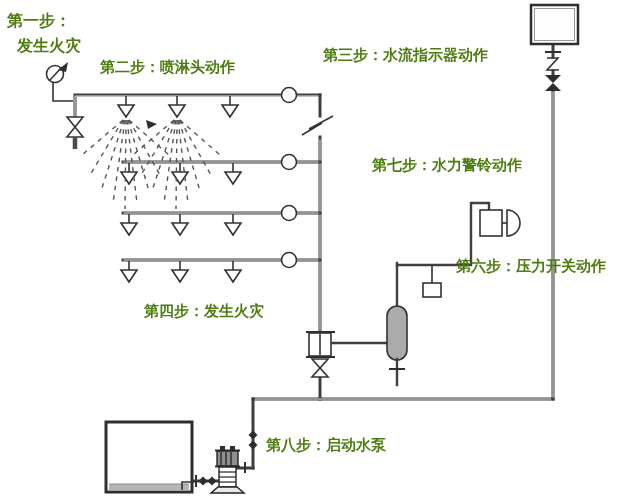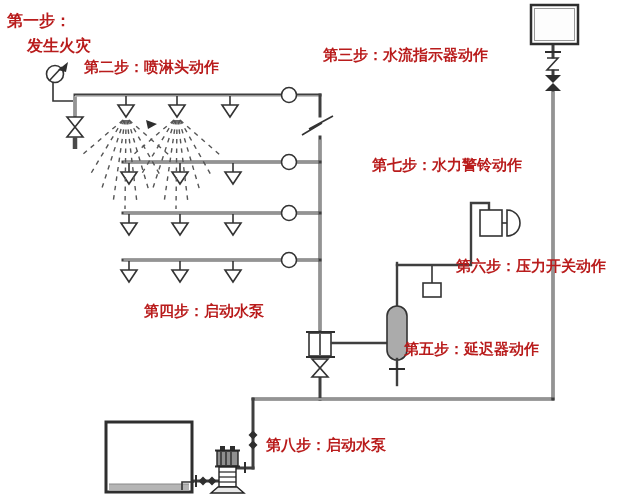--- a/index.html
+++ b/index.html
@@ -5,7 +5,7 @@
   html,body{margin:0;padding:0;background:#fff;}
   .stage{position:relative;width:619px;height:500px;background:#ffffff;overflow:hidden;
          font-family:"DejaVu Sans",sans-serif;}
-  .lbl{position:absolute;font-weight:bold;font-size:15px;color:#b91c1c;white-space:nowrap;}
+  .lbl{position:absolute;font-weight:bold;font-size:15px;color:#4d7c0f;white-space:nowrap;}
   .lbl-lg{font-size:16px;}
   svg{position:absolute;left:0;top:0;}
   .pipe{stroke:#3f3f3f;stroke-width:3;fill:none;stroke-linecap:square;}

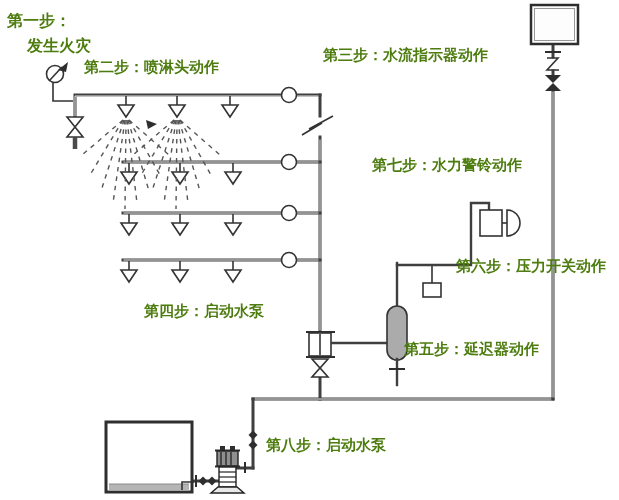--- a/index.html
+++ b/index.html
@@ -193,7 +193,7 @@
   </svg>
 
   <div class="lbl lbl-lg" style="left:7px;top:11px;">第一步：</div>
-  <div class="lbl lbl-lg" style="left:17px;top:36px;margin-left:10px;">发生火灾</div>
+  <div class="lbl lbl-lg" style="left:17px;top:36px;">发生火灾</div>
   <div class="lbl" style="left:84px;top:58px;">第二步：喷淋头动作</div>
   <div class="lbl" style="left:307px;top:46px;margin-left:16px;">第三步：水流指示器动作</div>
   <div class="lbl" style="left:144px;top:302px;">第四步：启动水泵</div>

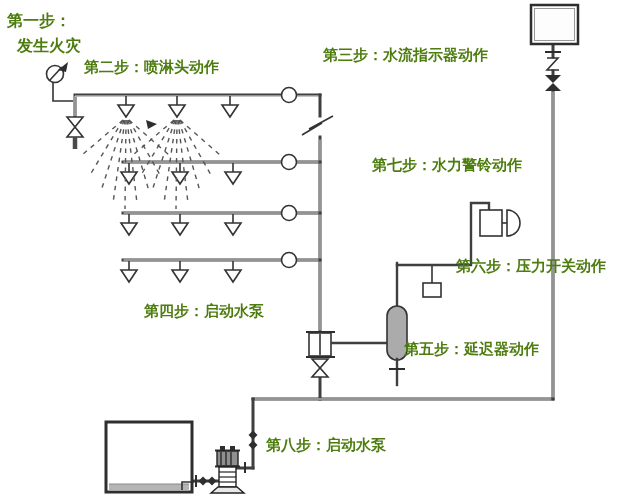--- a/index.html
+++ b/index.html
@@ -194,7 +194,7 @@
 
   <div class="lbl lbl-lg" style="left:7px;top:11px;">第一步：</div>
   <div class="lbl lbl-lg" style="left:17px;top:36px;">发生火灾</div>
-  <div class="lbl" style="left:84px;top:58px;">第二步：喷淋头动作</div>
+  <div class="lbl" style="left:100px;top:58px;">第二步：喷淋头动作</div>
   <div class="lbl" style="left:307px;top:46px;margin-left:16px;">第三步：水流指示器动作</div>
   <div class="lbl" style="left:144px;top:302px;">第四步：启动水泵</div>
   <div class="lbl" style="left:404px;top:340px;">第五步：延迟器动作</div>

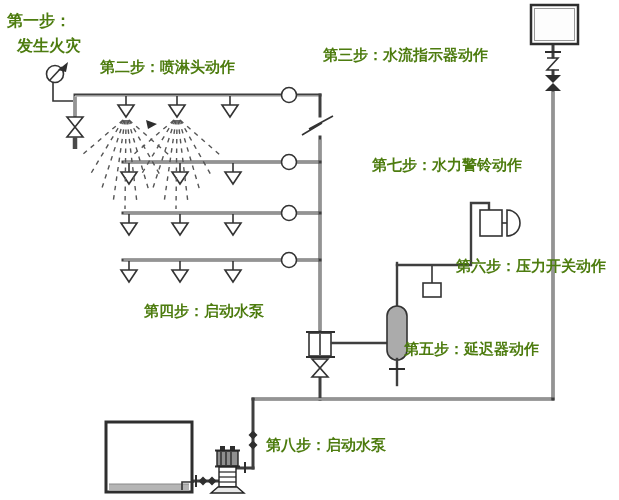--- a/index.html
+++ b/index.html
@@ -196,7 +196,7 @@
   <div class="lbl lbl-lg" style="left:17px;top:36px;">发生火灾</div>
   <div class="lbl" style="left:100px;top:58px;">第二步：喷淋头动作</div>
   <div class="lbl" style="left:307px;top:46px;margin-left:16px;">第三步：水流指示器动作</div>
-  <div class="lbl" style="left:144px;top:302px;">第四步：启动水泵</div>
+  <div class="lbl" style="left:144px;top:302px;">第四步：发生火灾</div>
   <div class="lbl" style="left:404px;top:340px;">第五步：延迟器动作</div>
   <div class="lbl" style="left:456px;top:257px;">第六步：压力开关动作</div>
   <div class="lbl" style="left:372px;top:156px;">第七步：水力警铃动作</div>

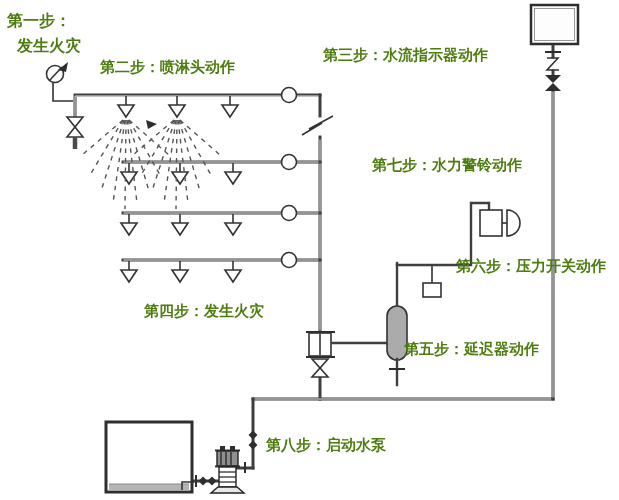--- a/index.html
+++ b/index.html
@@ -197,7 +197,6 @@
   <div class="lbl" style="left:100px;top:58px;">第二步：喷淋头动作</div>
   <div class="lbl" style="left:307px;top:46px;margin-left:16px;">第三步：水流指示器动作</div>
   <div class="lbl" style="left:144px;top:302px;">第四步：发生火灾</div>
-  <div class="lbl" style="left:404px;top:340px;">第五步：延迟器动作</div>
   <div class="lbl" style="left:456px;top:257px;">第六步：压力开关动作</div>
   <div class="lbl" style="left:372px;top:156px;">第七步：水力警铃动作</div>
   <div class="lbl" style="left:266px;top:436px;">第八步：启动水泵</div>

